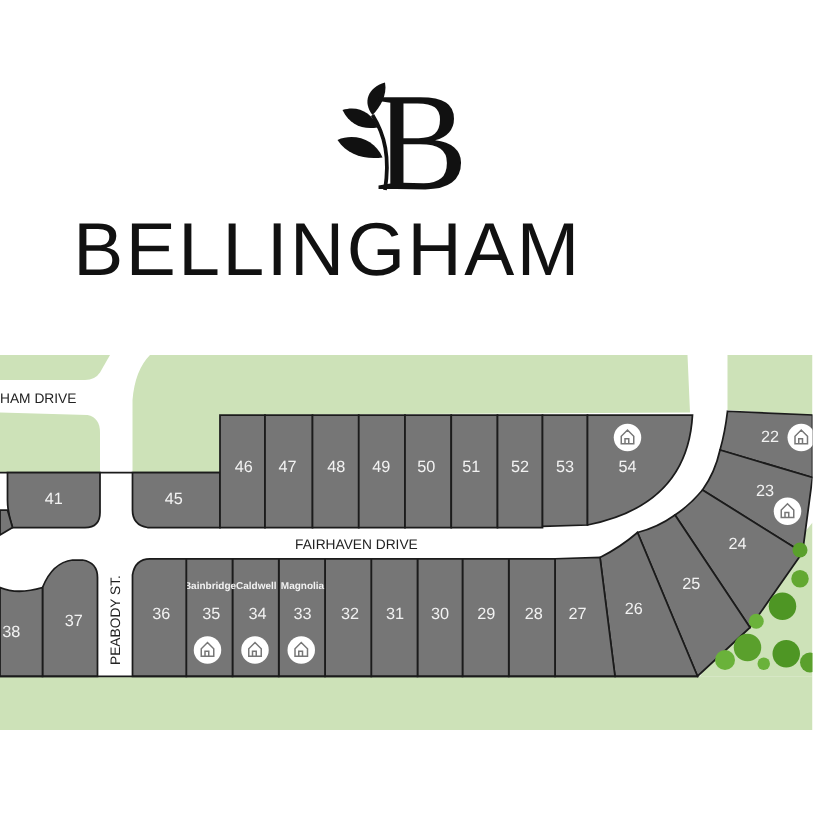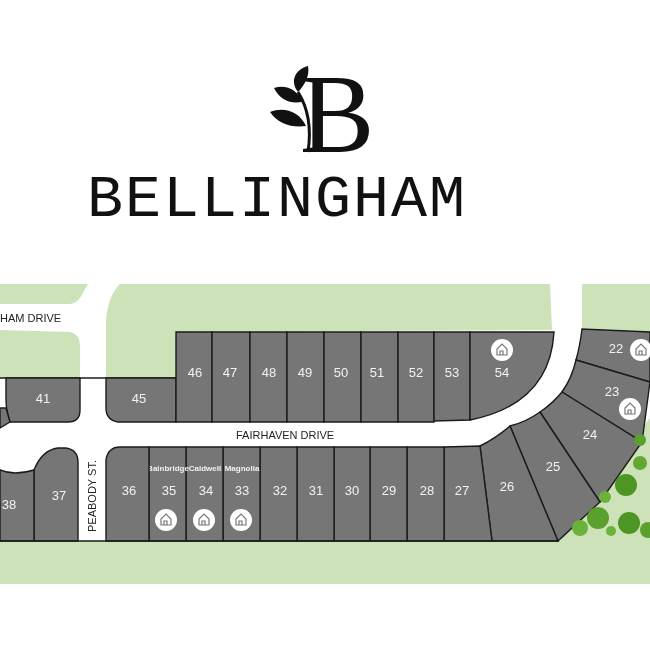--- a/index.html
+++ b/index.html
@@ -8,7 +8,7 @@
   .monogram { position:absolute; left:0; width:650px; top:58px; text-align:center; font-family:"Liberation Serif", serif; font-size:112px; line-height:112px; color:#111; font-weight:400; }
   .monogram span { display:inline-block; position:relative; left:12px; }
   .leaf-svg { position:absolute; left:268px; top:62px; }
-  .brand { position:absolute; left:0; width:524px; top:168px; text-align:center; font-family:Liberation Mono, monospace; font-size:60px; letter-spacing:2px; color:#111; line-height:64px;margin-left:15px; }
+  .brand { position:absolute; left:0; width:524px; top:168px; text-align:center; font-family:Liberation Sans, sans-serif; font-size:60px; letter-spacing:2px; color:#111; line-height:64px; }
   #map { position:absolute; left:0; top:280px; }
   .lot-label { font-family:"Liberation Sans", sans-serif; font-size:13px; fill:#f2f2f2; text-anchor:middle; dominant-baseline:middle; }
   .plan-label { font-family:"Liberation Sans", sans-serif; font-size:8px; font-weight:700; fill:#f2f2f2; text-anchor:middle; }

